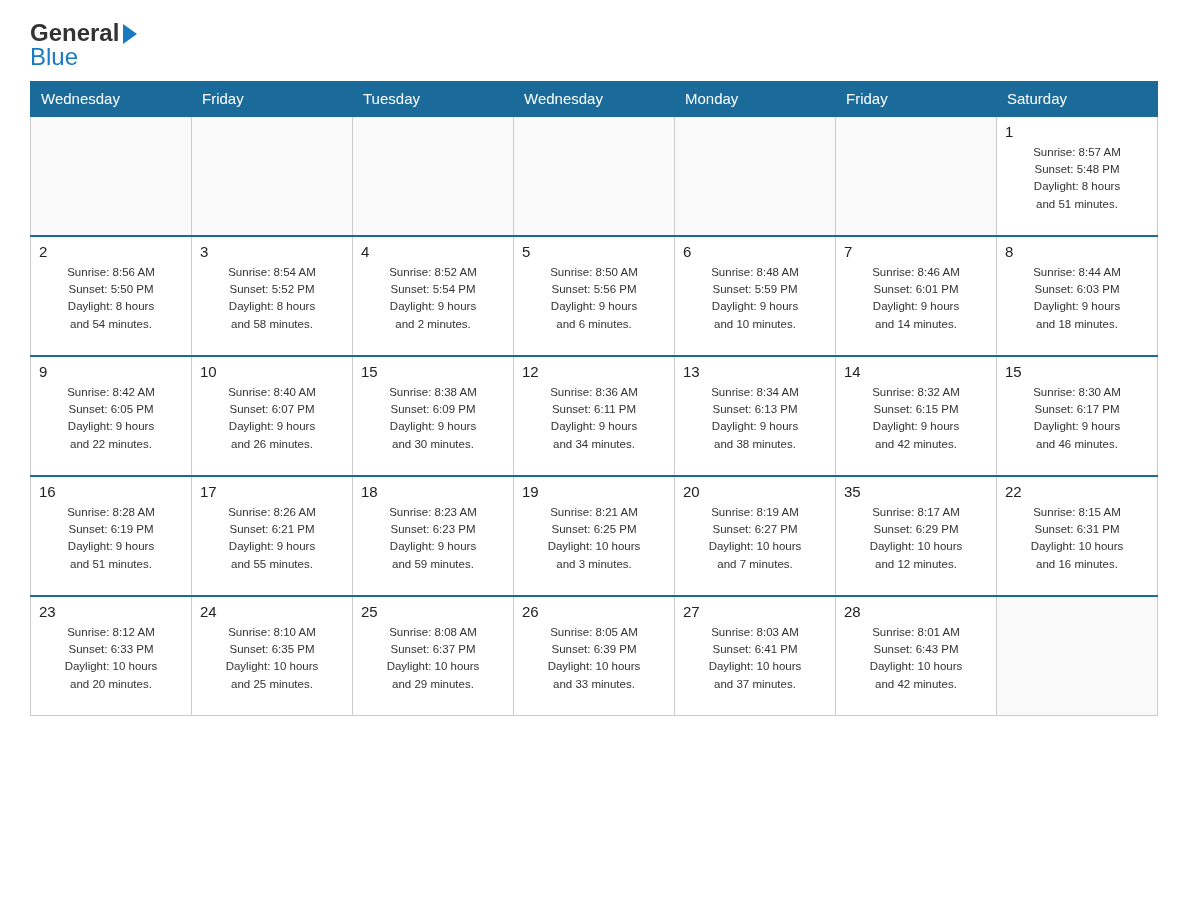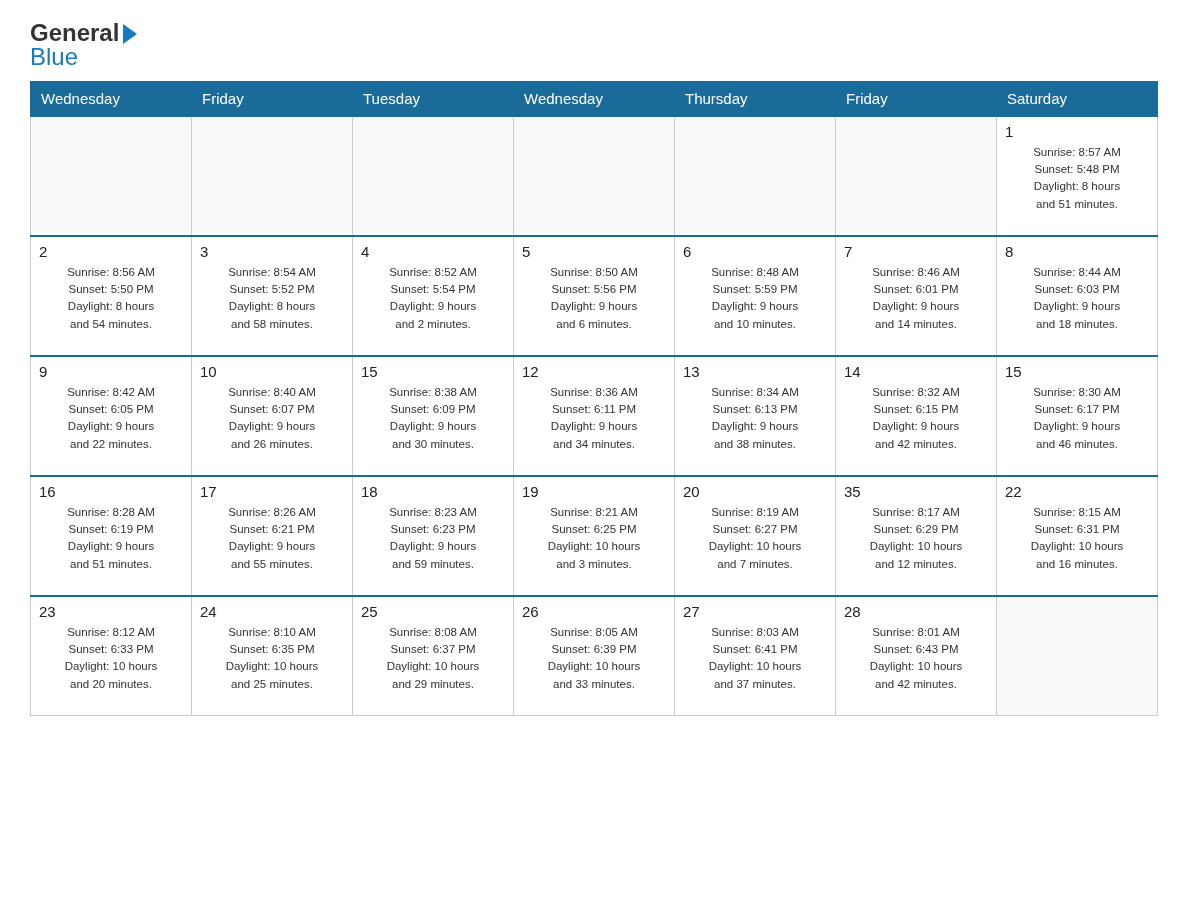--- a/index.html
+++ b/index.html
@@ -127,7 +127,7 @@
       <th>Friday</th>
       <th>Tuesday</th>
       <th>Wednesday</th>
-      <th>Thursday</th>
+      <th>Monday</th>
       <th>Friday</th>
       <th>Saturday</th>
     </tr>

